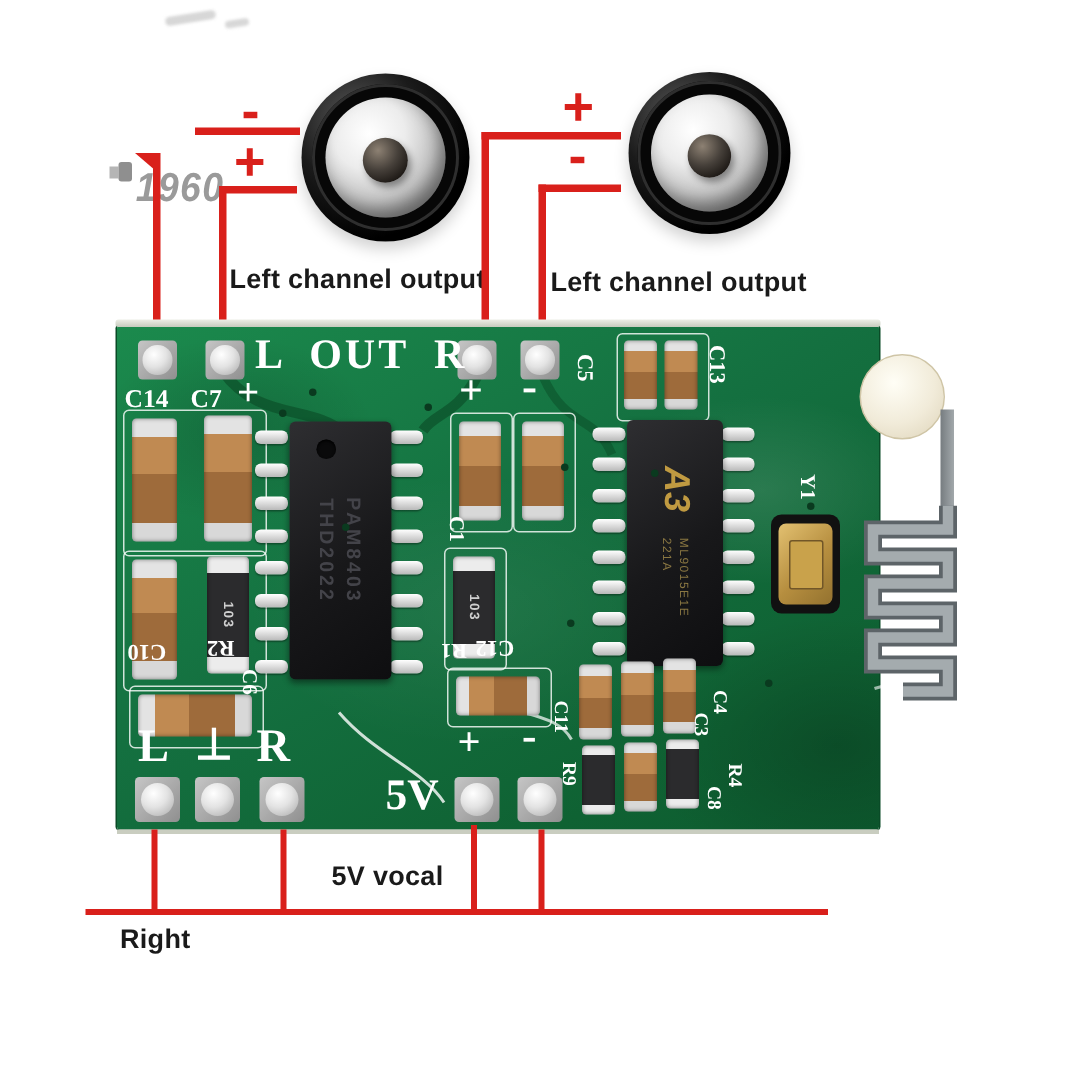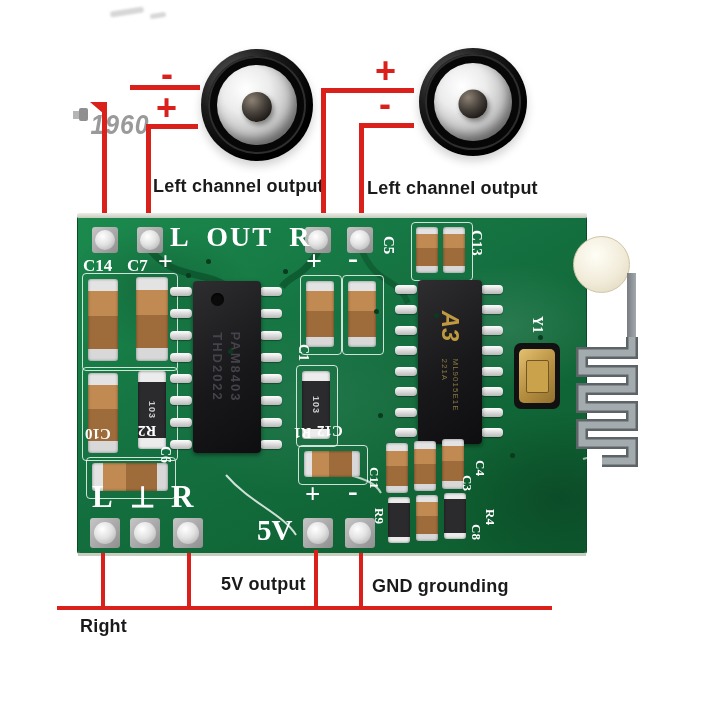--- a/index.html
+++ b/index.html
@@ -289,7 +289,7 @@
   <div class="wire" style="left:359px;top:553px;width:4px;height:56px;"></div>
   <div class="wire" style="left:57px;top:606px;width:495px;height:4px;"></div>
 
-  <div class="lbl" style="left:221px;top:574px;">5V output</div>
+  <div class="lbl" style="left:221px;top:574px;">5V vocal</div>
   <div class="lbl" style="left:372px;top:576px;">GND grounding</div>
   <div class="lbl" style="left:80px;top:616px;">Right</div>
 

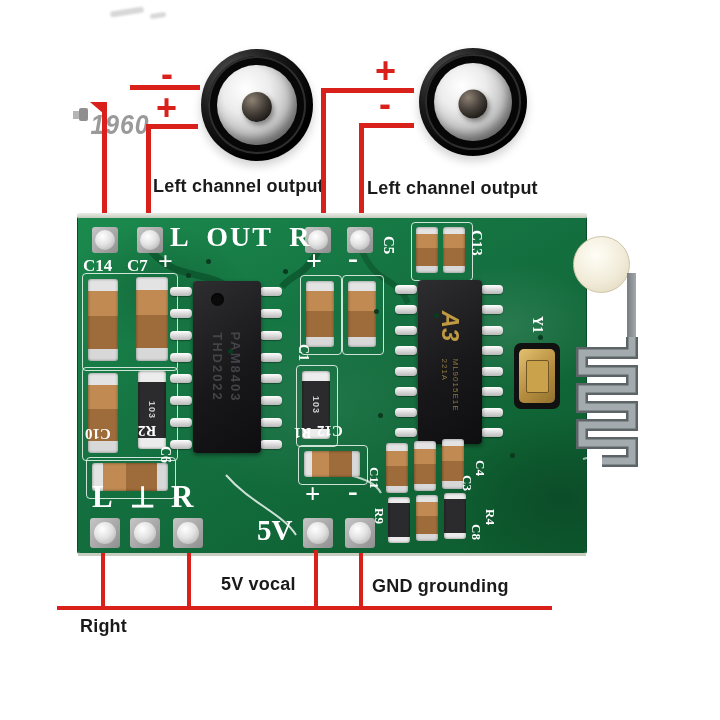--- a/index.html
+++ b/index.html
@@ -290,7 +290,6 @@
   <div class="wire" style="left:57px;top:606px;width:495px;height:4px;"></div>
 
   <div class="lbl" style="left:221px;top:574px;">5V vocal</div>
-  <div class="lbl" style="left:372px;top:576px;">GND grounding</div>
   <div class="lbl" style="left:80px;top:616px;">Right</div>
 
 </div>

